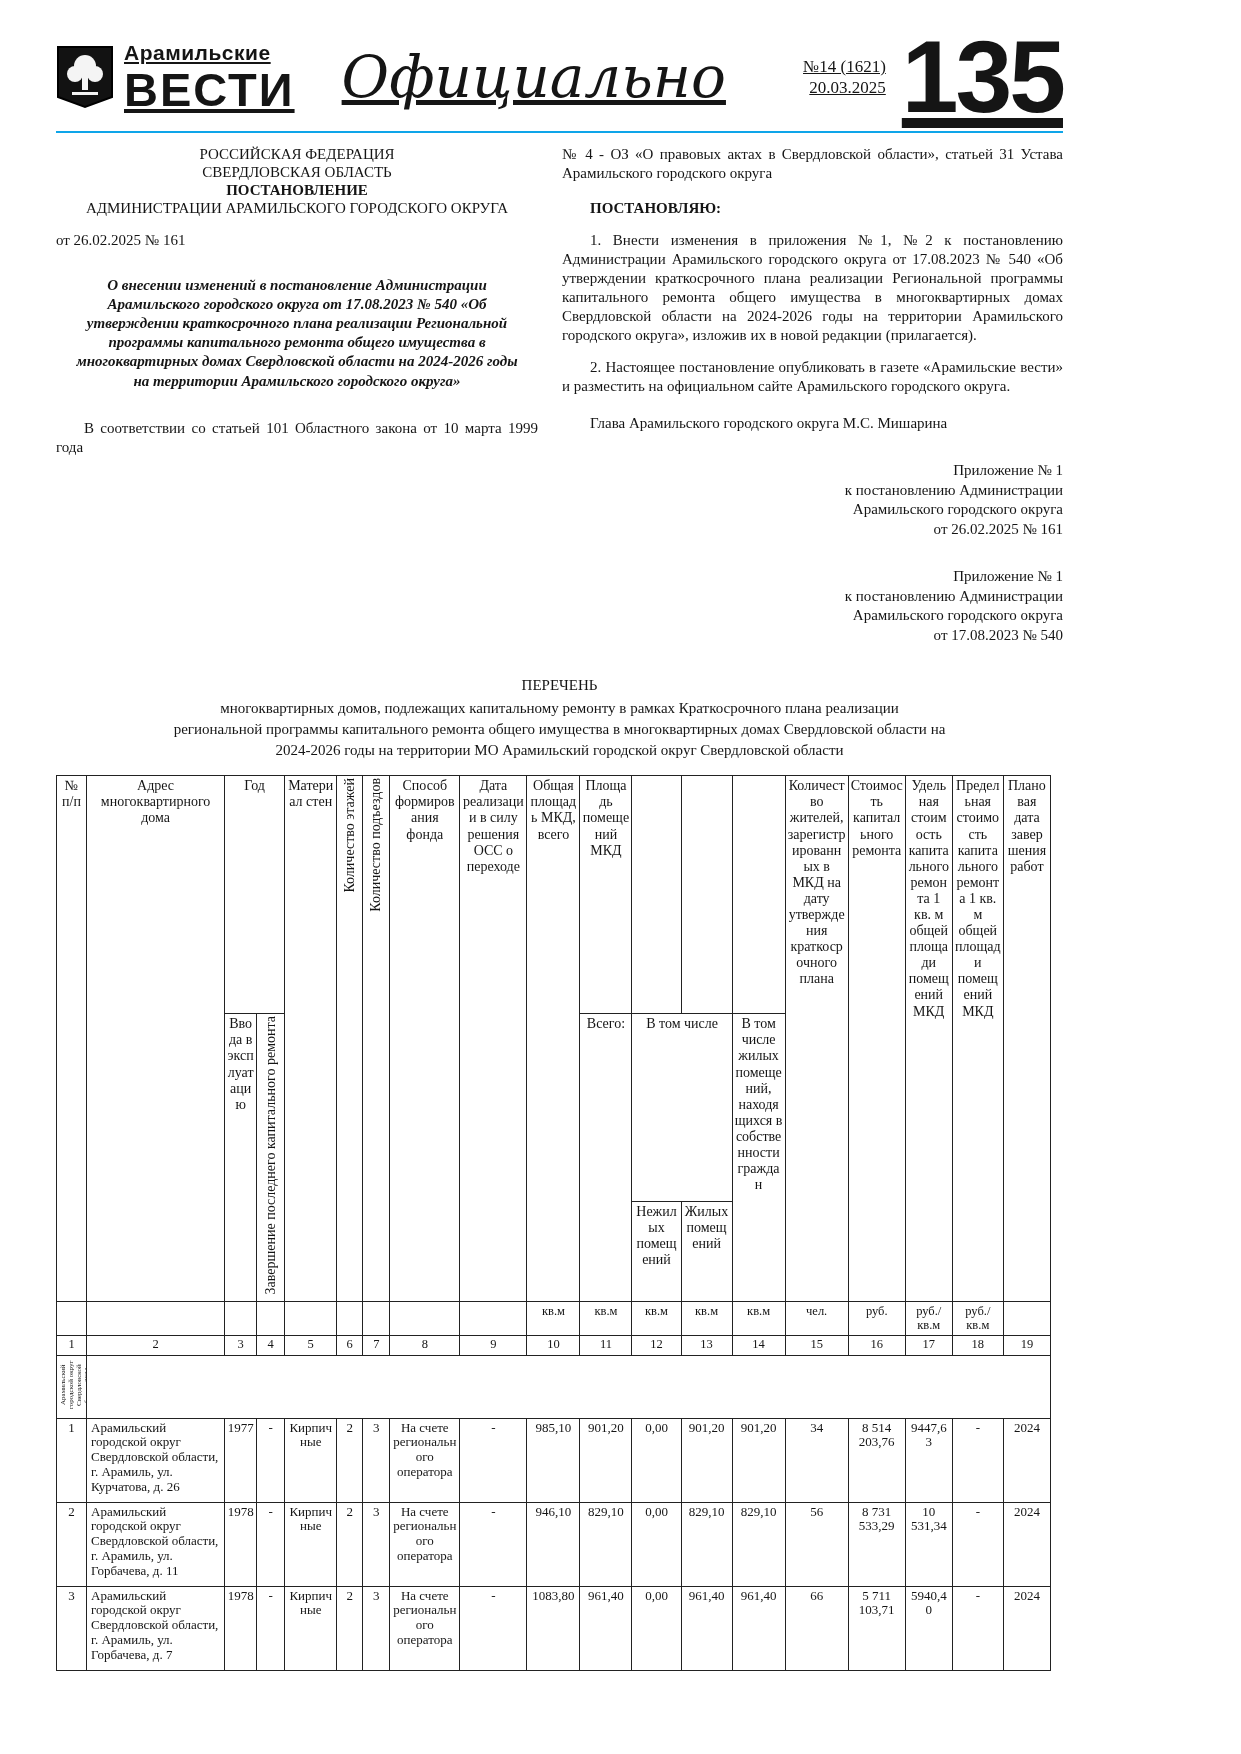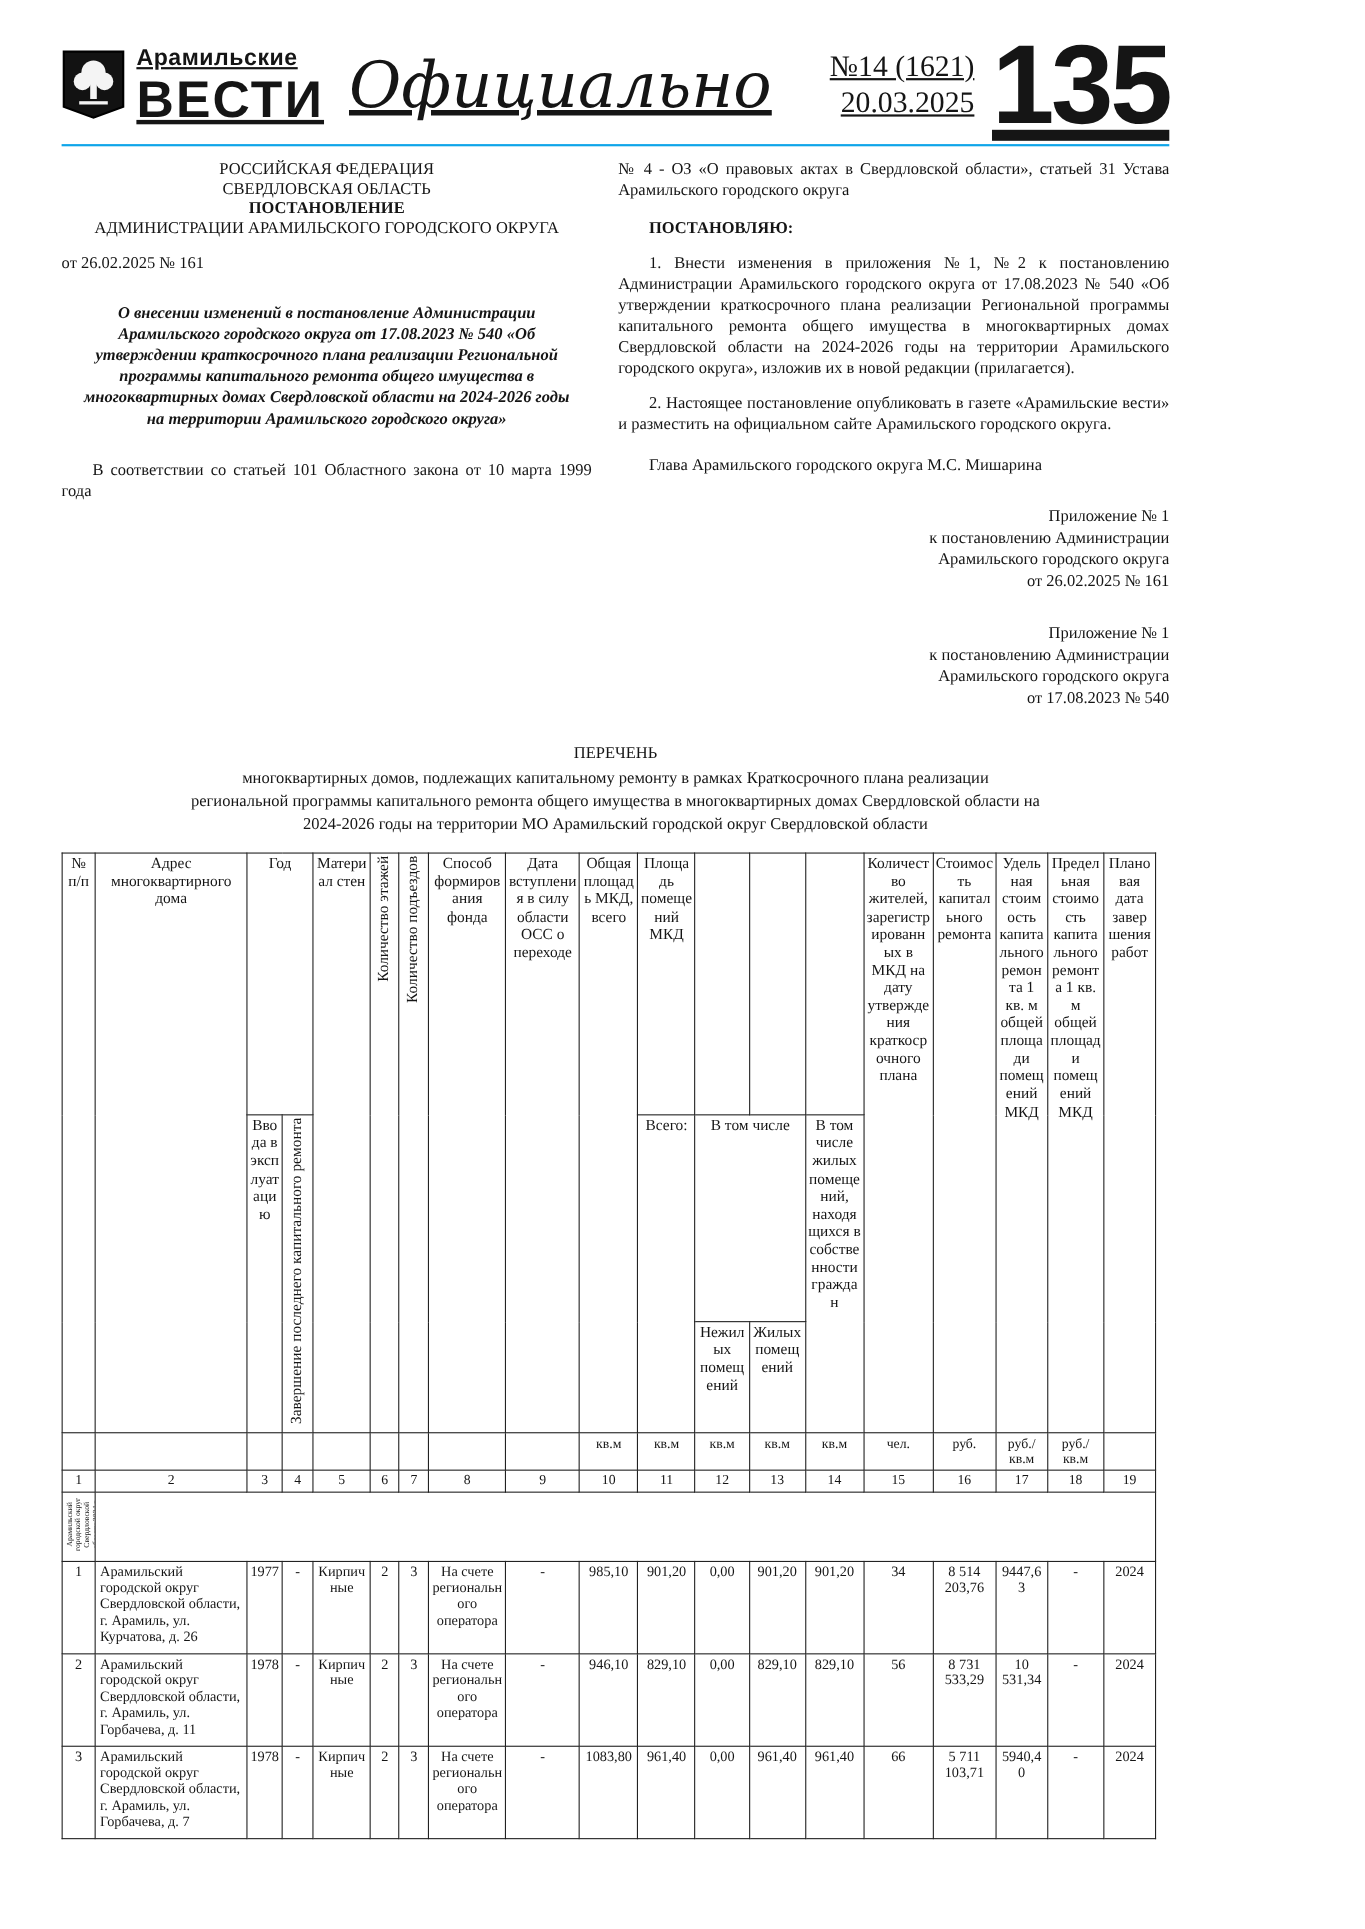--- a/index.html
+++ b/index.html
@@ -16,7 +16,7 @@
   .logo-bottom{font-family:"Liberation Sans",sans-serif;font-weight:bold;font-size:47px;letter-spacing:2px;margin-top:3px;}
   .official{flex:1 1 auto;text-align:center;font-style:italic;font-size:58px;
             font-family:"DejaVu Serif","Liberation Serif",serif;padding-right:30px;}
-  .issue{text-align:right;font-size:27px;line-height:1.25;white-space:nowrap;flex:0 0 auto;}
+  .issue{text-align:right;font-size:17px;line-height:1.25;white-space:nowrap;flex:0 0 auto;}
   .page-num{font-family:"Liberation Sans",sans-serif;font-weight:bold;font-size:102px;line-height:.85;
             letter-spacing:-3px;flex:0 0 auto;}
 

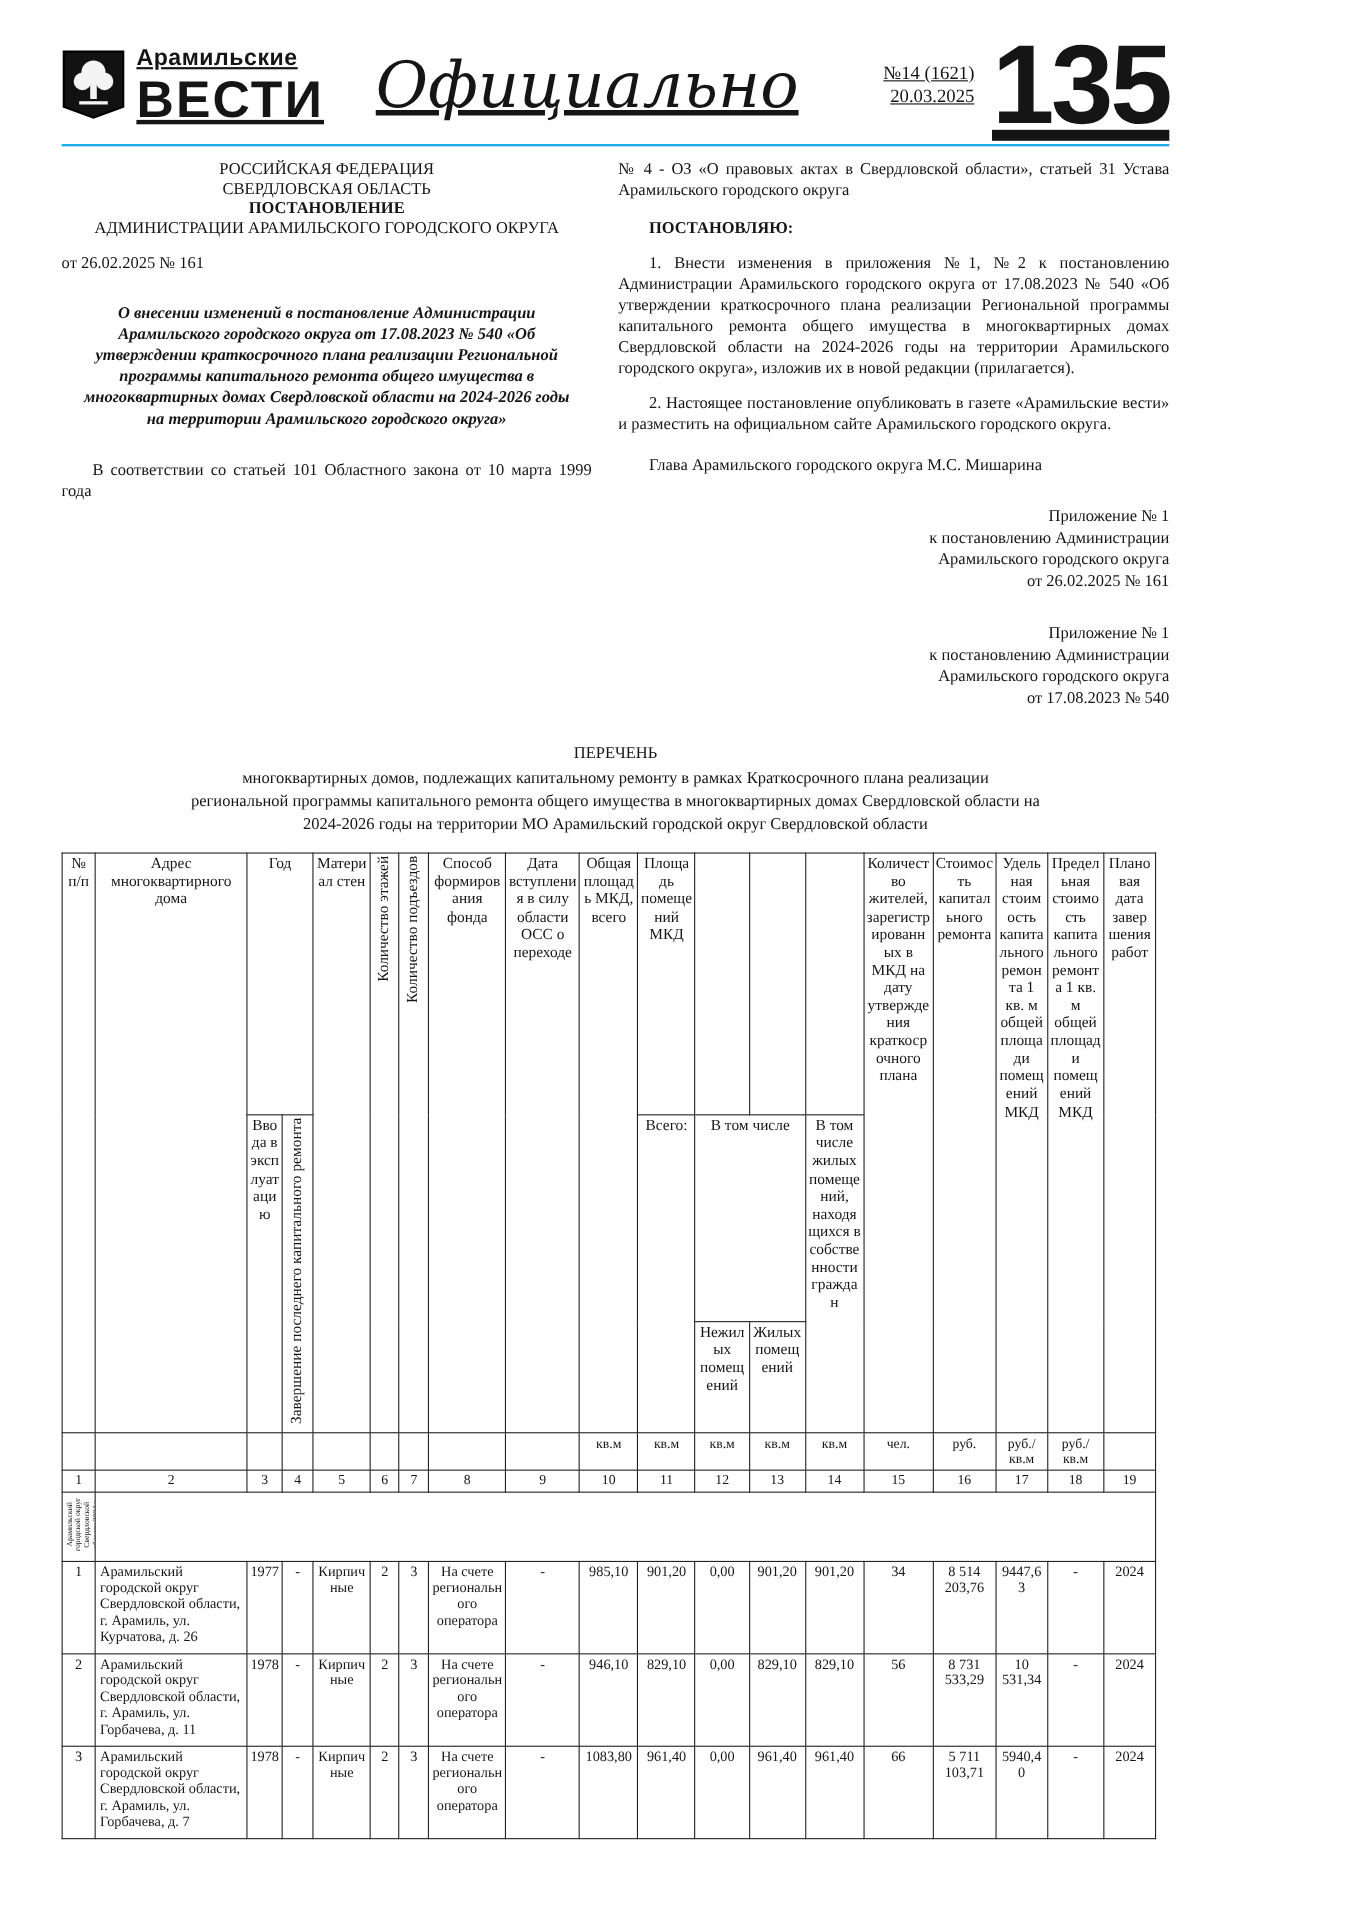--- a/index.html
+++ b/index.html
@@ -170,7 +170,7 @@
           <span class="vt nw">Количество подъездов</span>
         </th>
         <th rowspan="3">Способ формирования фонда</th>
-        <th rowspan="3">Дата вступления в силу области ОСС о переходе</th>
+        <th rowspan="3">Дата реализации в силу решения ОСС о переходе</th>
         <th rowspan="3">Общая площадь МКД, всего</th>
         <th>Площадь помещений МКД</th>
         <th></th>

